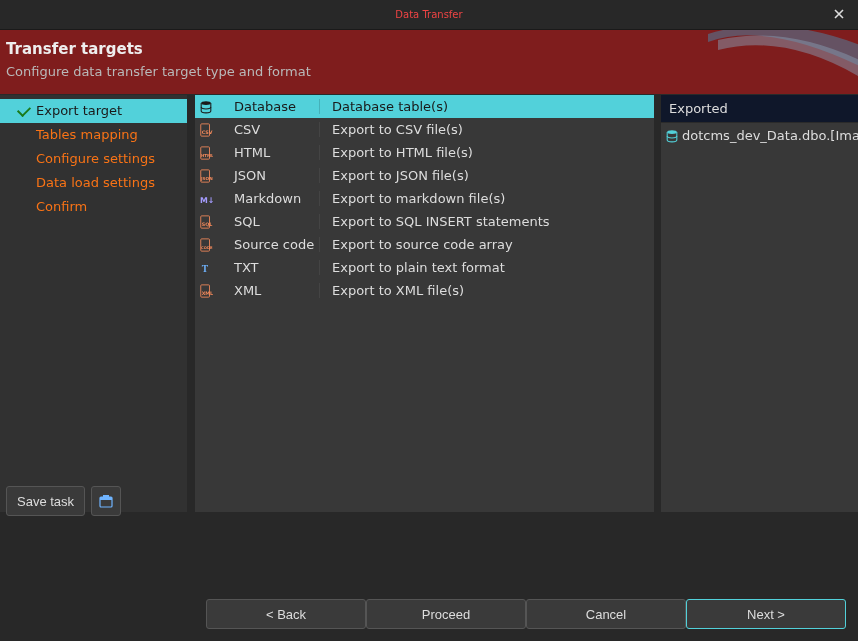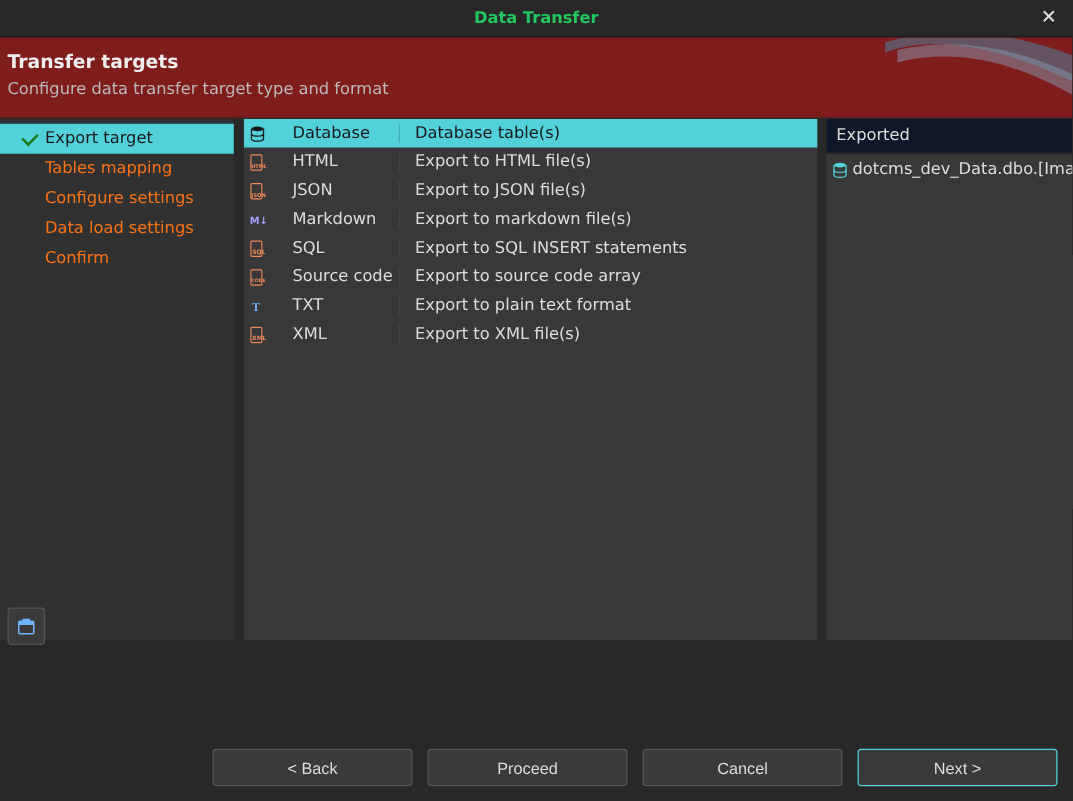--- a/index.html
+++ b/index.html
@@ -22,9 +22,9 @@
     border-bottom: 1px solid #1a1a1a;
   }
   .titlebar .title {
-    font-weight: bold;
-    color: #22c55e;
-    font-size: 13px;
+    font-weight: normal;
+    color: #ef4444;
+    font-size: 10px;
   }
   .titlebar .close {
     position: absolute;

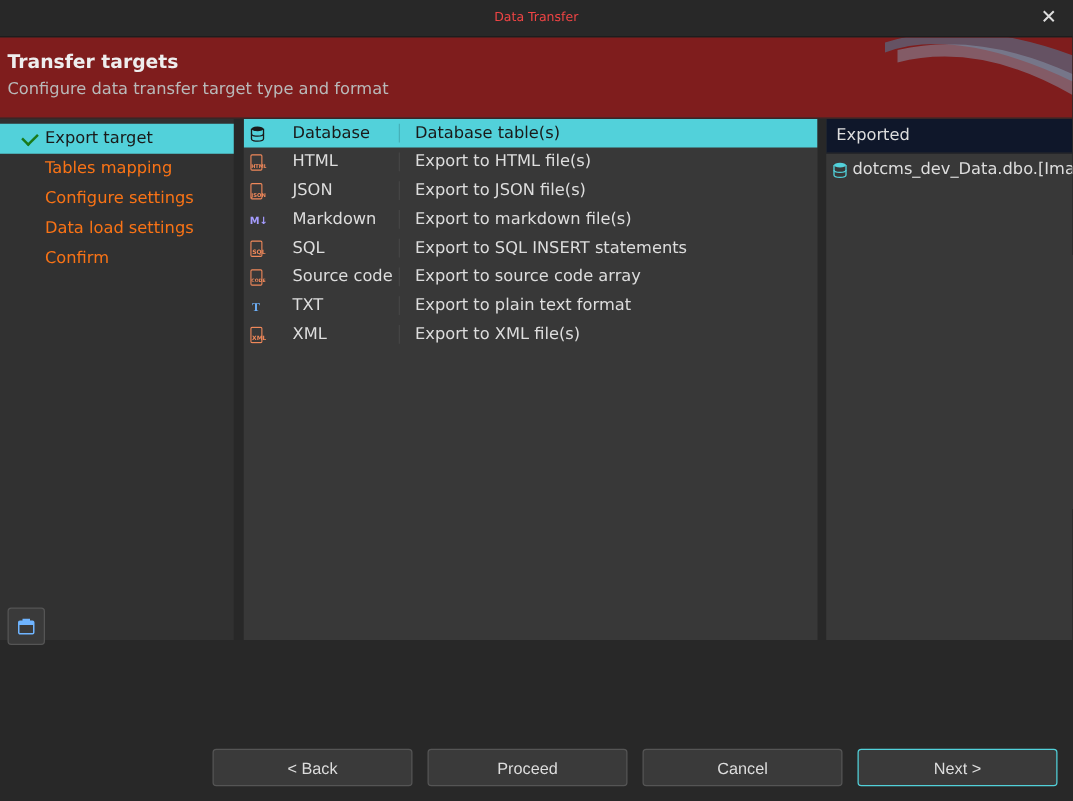--- a/index.html
+++ b/index.html
@@ -266,6 +266,18 @@
             <span>Database</span>
           </div>
           <div class="col-desc">Database table(s)</div>
+        </div>
+        <div class="format-row">
+          <div class="col-name">
+            <span class="icon">
+              <svg viewBox="0 0 16 16">
+                <rect x="2" y="1" width="10" height="14" rx="1" fill="none" stroke="#f0885a" stroke-width="1"></rect>
+                <text x="3" y="13" font-size="5.5" fill="#f0885a" font-weight="bold">CSV</text>
+              </svg>
+            </span>
+            <span>CSV</span>
+          </div>
+          <div class="col-desc">Export to CSV file(s)</div>
         </div>
         <div class="format-row">
           <div class="col-name">

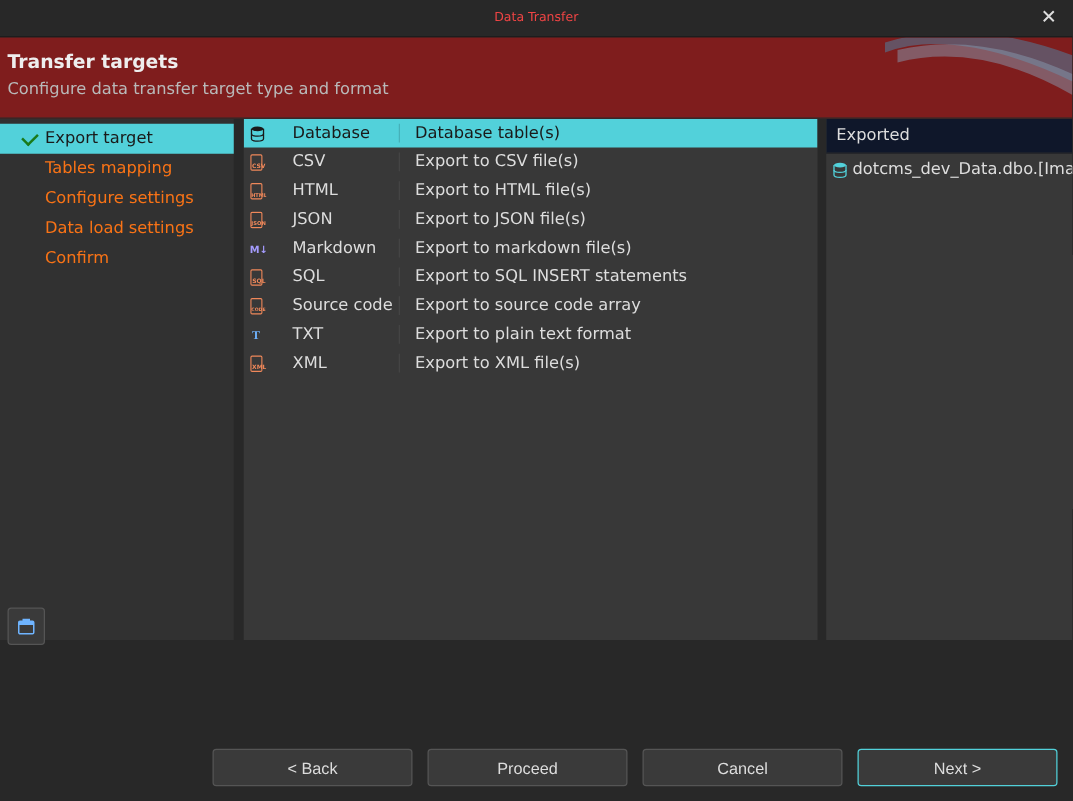--- a/index.html
+++ b/index.html
@@ -383,6 +383,7 @@
 </div>
 
 <div class="task-buttons">
+  <button class="btn">Save task</button>
   <button class="btn icon-only">
     <svg width="16" height="16" viewBox="0 0 16 16">
       <rect x="2" y="4" width="12" height="10" rx="1" fill="none" stroke="#6fb4ff" stroke-width="1.2"></rect>

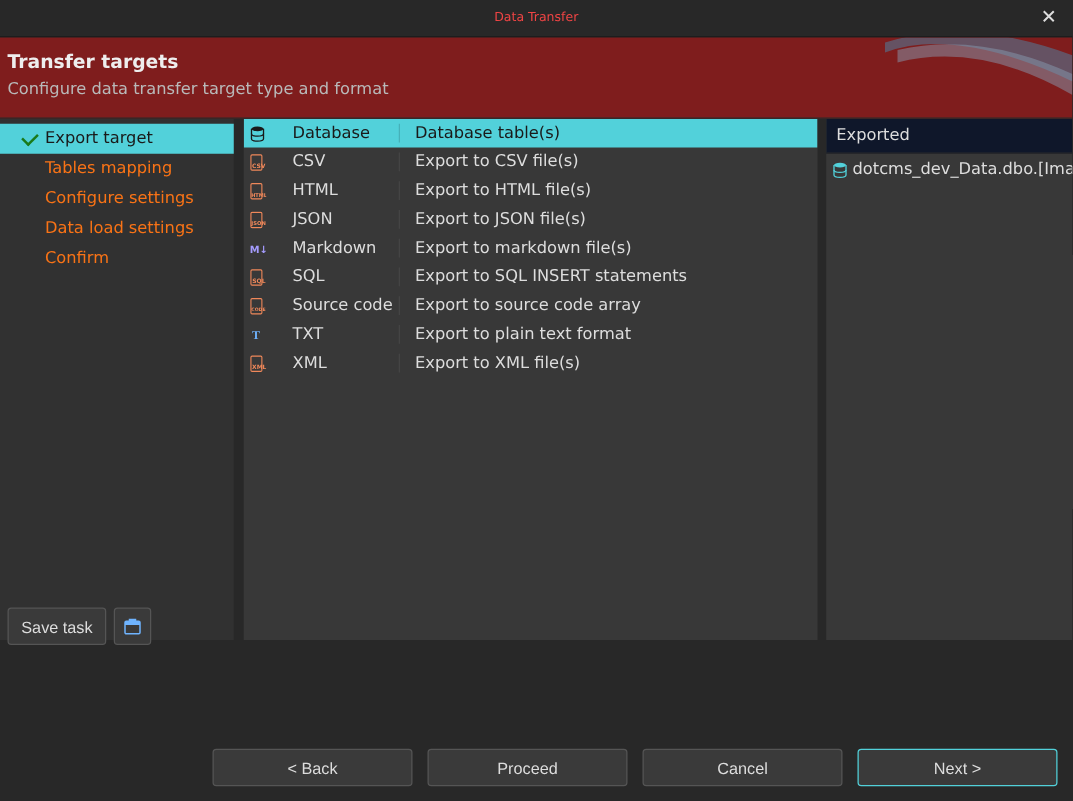--- a/index.html
+++ b/index.html
@@ -197,7 +197,7 @@
     display: flex;
     justify-content: flex-end;
     align-items: center;
-    gap: 12px;
+    gap: 0;
     padding: 0 12px;
   }
 

